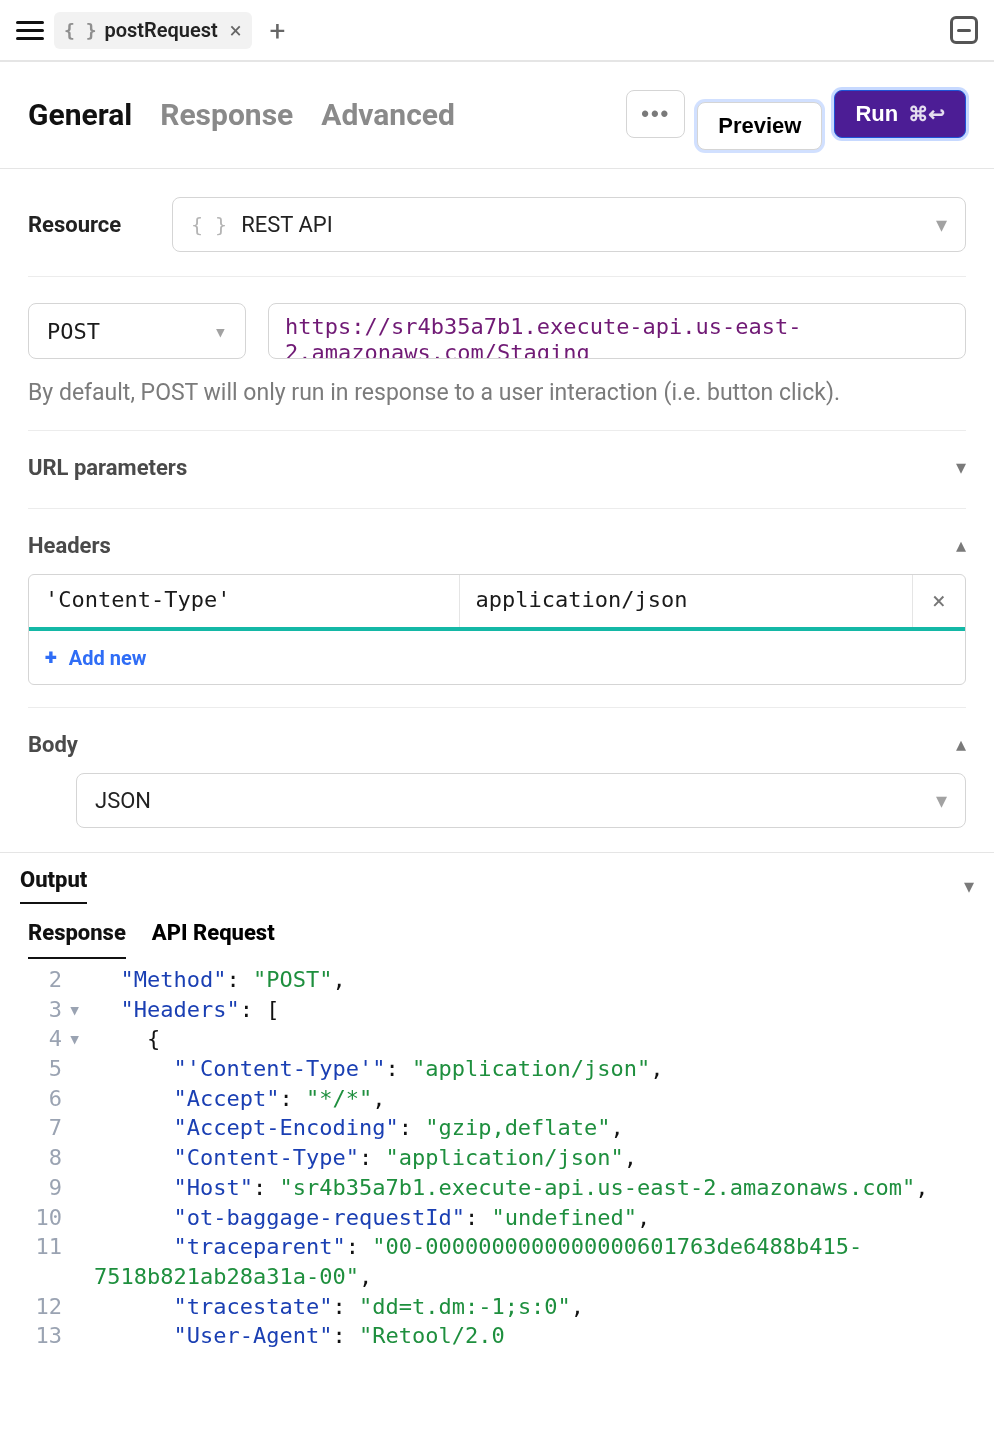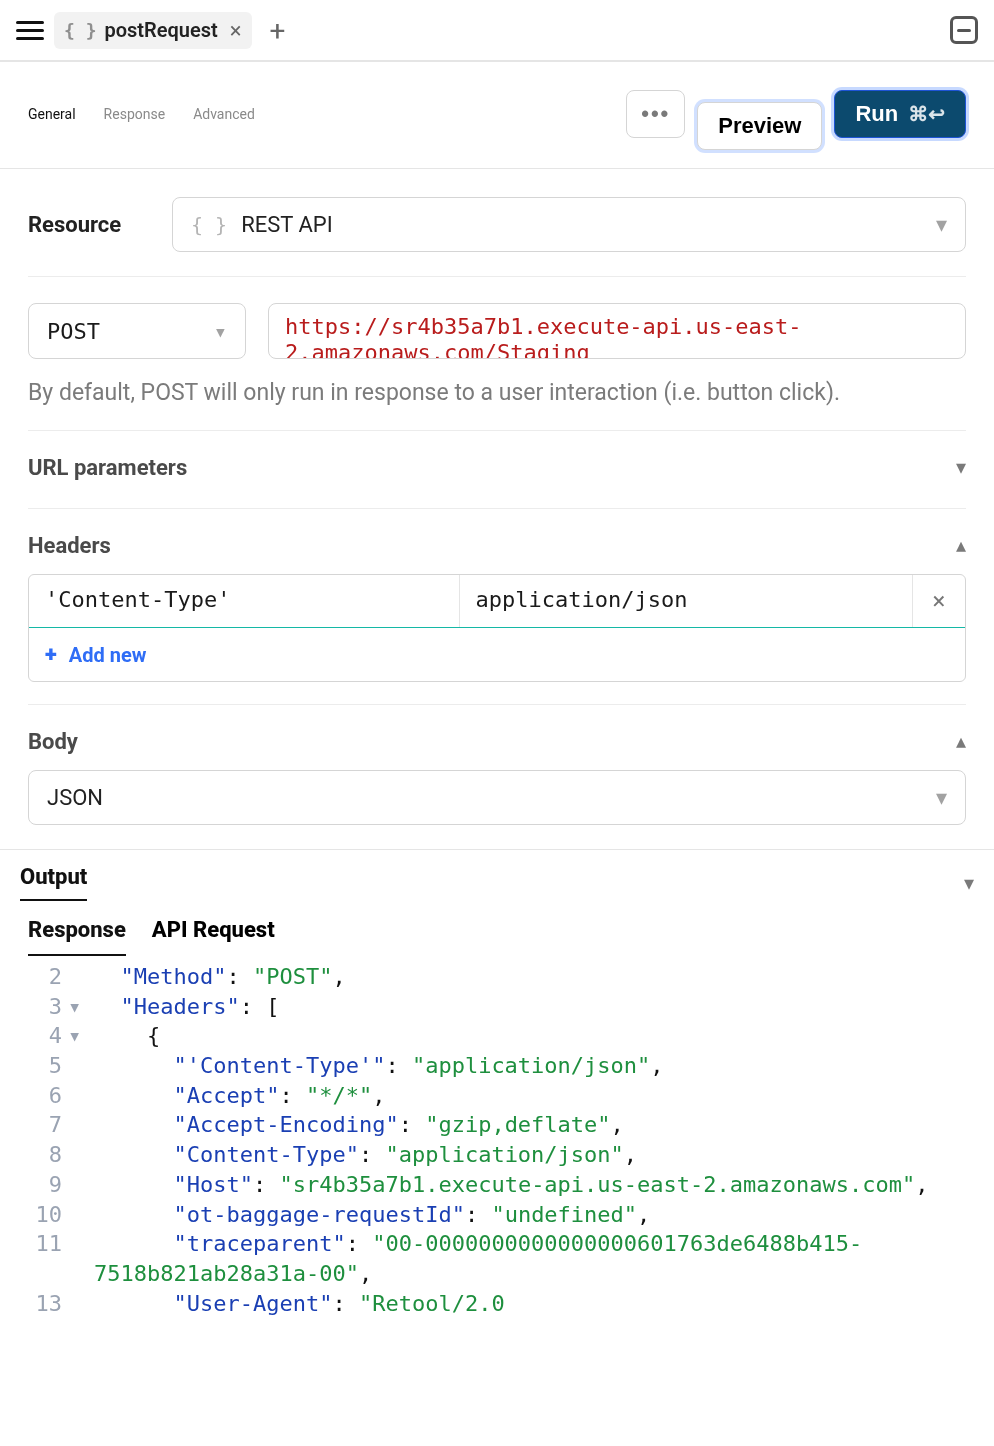--- a/index.html
+++ b/index.html
@@ -41,7 +41,7 @@
     padding: 16px 28px 18px;
     border-bottom:1px solid #e5e5e5;
   }
-  .subtabs .tabname { font-size:14px; font-weight:400; color:#8a8a8a; cursor:pointer; }
+  .subtabs .tabname { font-size:30px; font-weight:700; color:#8a8a8a; cursor:pointer; }
   .subtabs .tabname.active { color:#111; }
   .subtabs .actions { margin-left:auto; display:flex; gap:12px; align-items:center; }
   .btn {

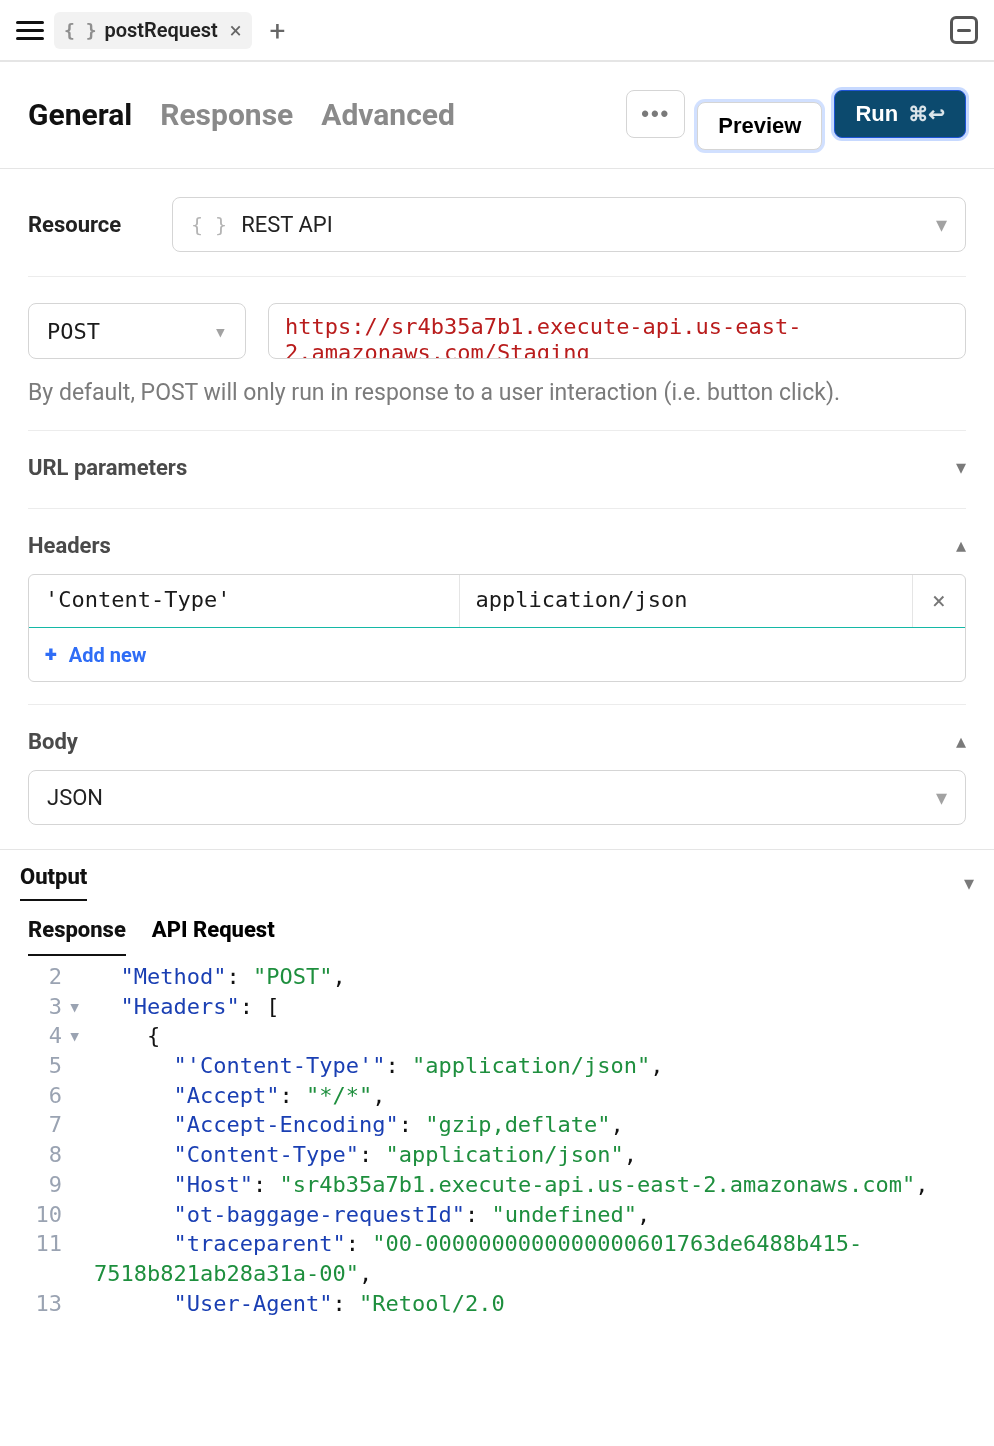--- a/index.html
+++ b/index.html
@@ -50,7 +50,7 @@
   }
   .btn.icon { padding:10px 14px; color:#7a7a7a; font-weight:900; letter-spacing:2px; }
   .btn.preview { box-shadow: 0 0 0 3px rgba(70,130,255,0.25); margin-top: 24px; }
-  .btn.run { background:#0c4a6e; color:#fff; border-color:#1e54d6; box-shadow: 0 0 0 3px rgba(70,130,255,0.3); display:flex; align-items:center; gap:10px;}
+  .btn.run { background:#4c1d95; color:#fff; border-color:#1e54d6; box-shadow: 0 0 0 3px rgba(70,130,255,0.3); display:flex; align-items:center; gap:10px;}
   .btn.run .shortcut { opacity:0.85; font-weight:600; font-size:20px; }
 
   .panel { padding: 0 28px; }

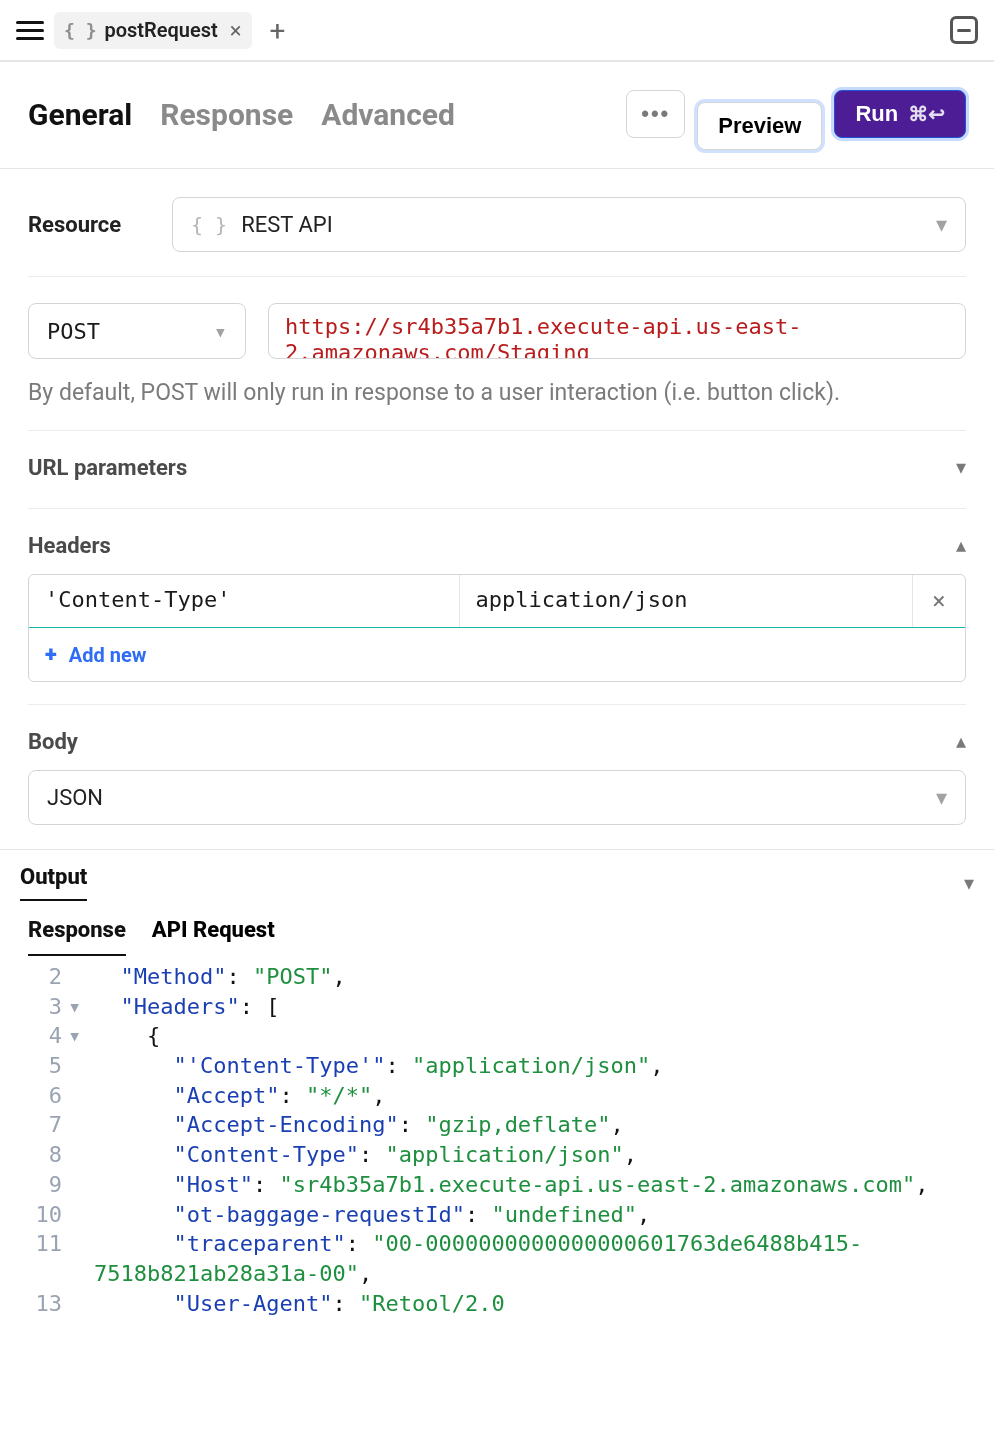--- a/index.html
+++ b/index.html
@@ -73,7 +73,7 @@
   .url {
     flex:1; border:1px solid #d5d5d5; border-radius:8px; padding:10px 16px;
     font-family: ui-monospace, "SFMono-Regular", Menlo, monospace;
-    font-size:22px; color:#b91c1c; line-height:1.2; height:56px; overflow:hidden;
+    font-size:22px; color:#701a75; line-height:1.2; height:56px; overflow:hidden;
   }
   .helptext { color:#7b7b7b; font-size:23px; padding: 20px 0 24px; border-bottom:1px solid #ececec; }
   .section-hdr { display:flex; justify-content:space-between; padding:24px 0 10px; cursor:pointer; }

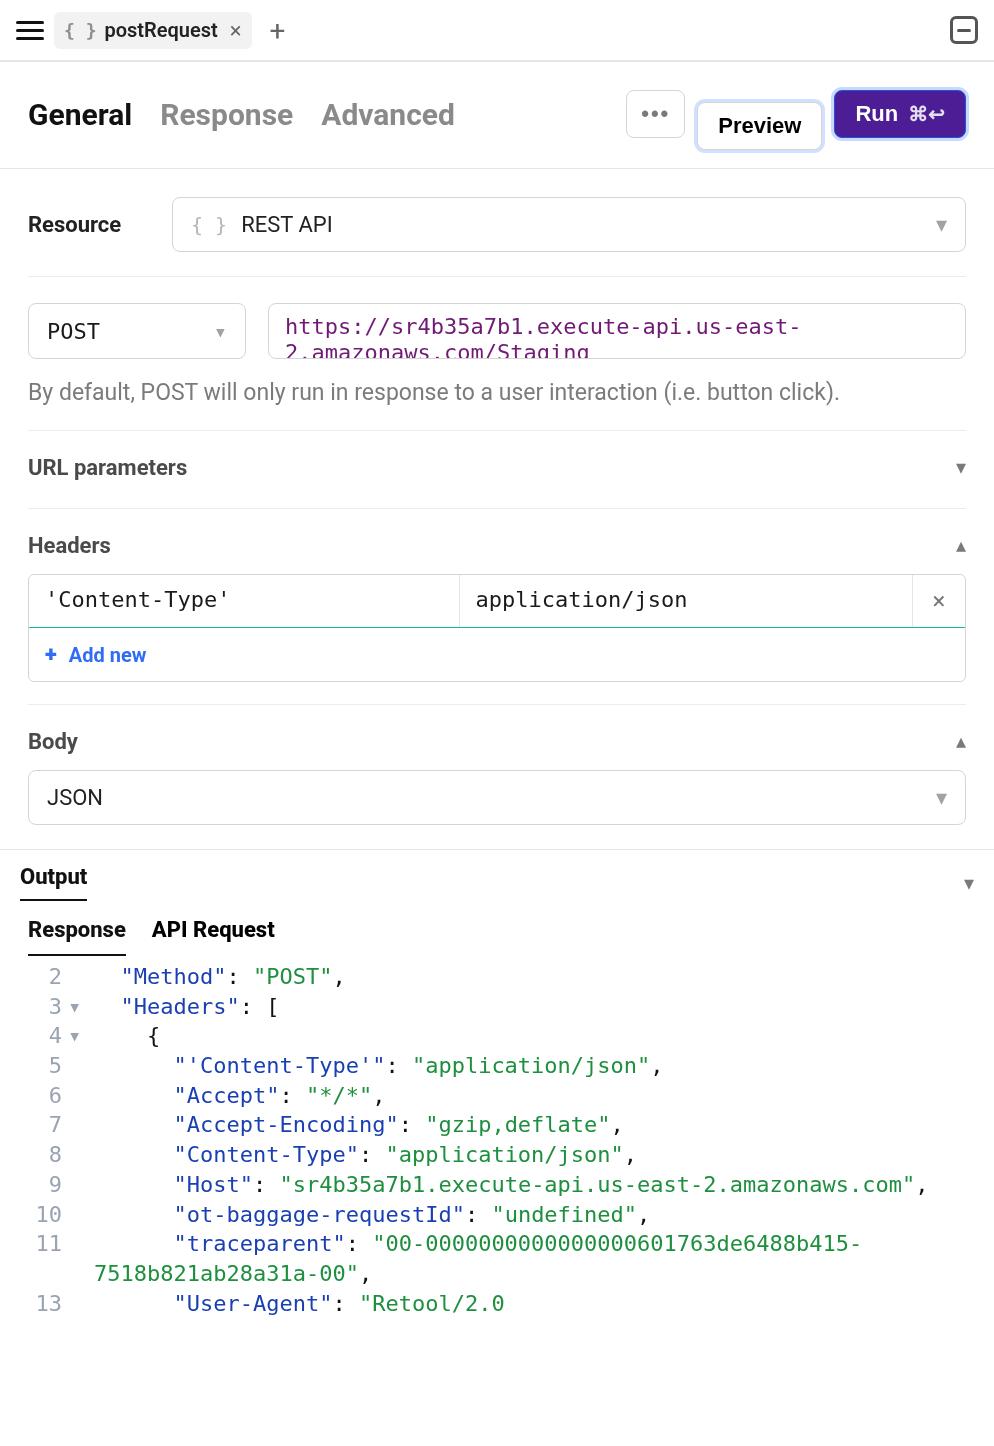--- a/index.html
+++ b/index.html
@@ -82,7 +82,7 @@
   .section.urlparams { border-bottom:1px solid #ececec; padding-bottom: 18px; }
 
   .kv-table { border:1px solid #d5d5d5; border-radius:6px; overflow:hidden; margin-top:6px; }
-  .kv-row { display:flex; border-bottom:1px solid #14b8a6; }
+  .kv-row { display:flex; border-bottom:4px solid #14b8a6; }
   .kv-row:last-child { border-bottom:none; }
   .kv-cell {
     padding:12px 16px; font-family: ui-monospace, "SFMono-Regular", Menlo, monospace;

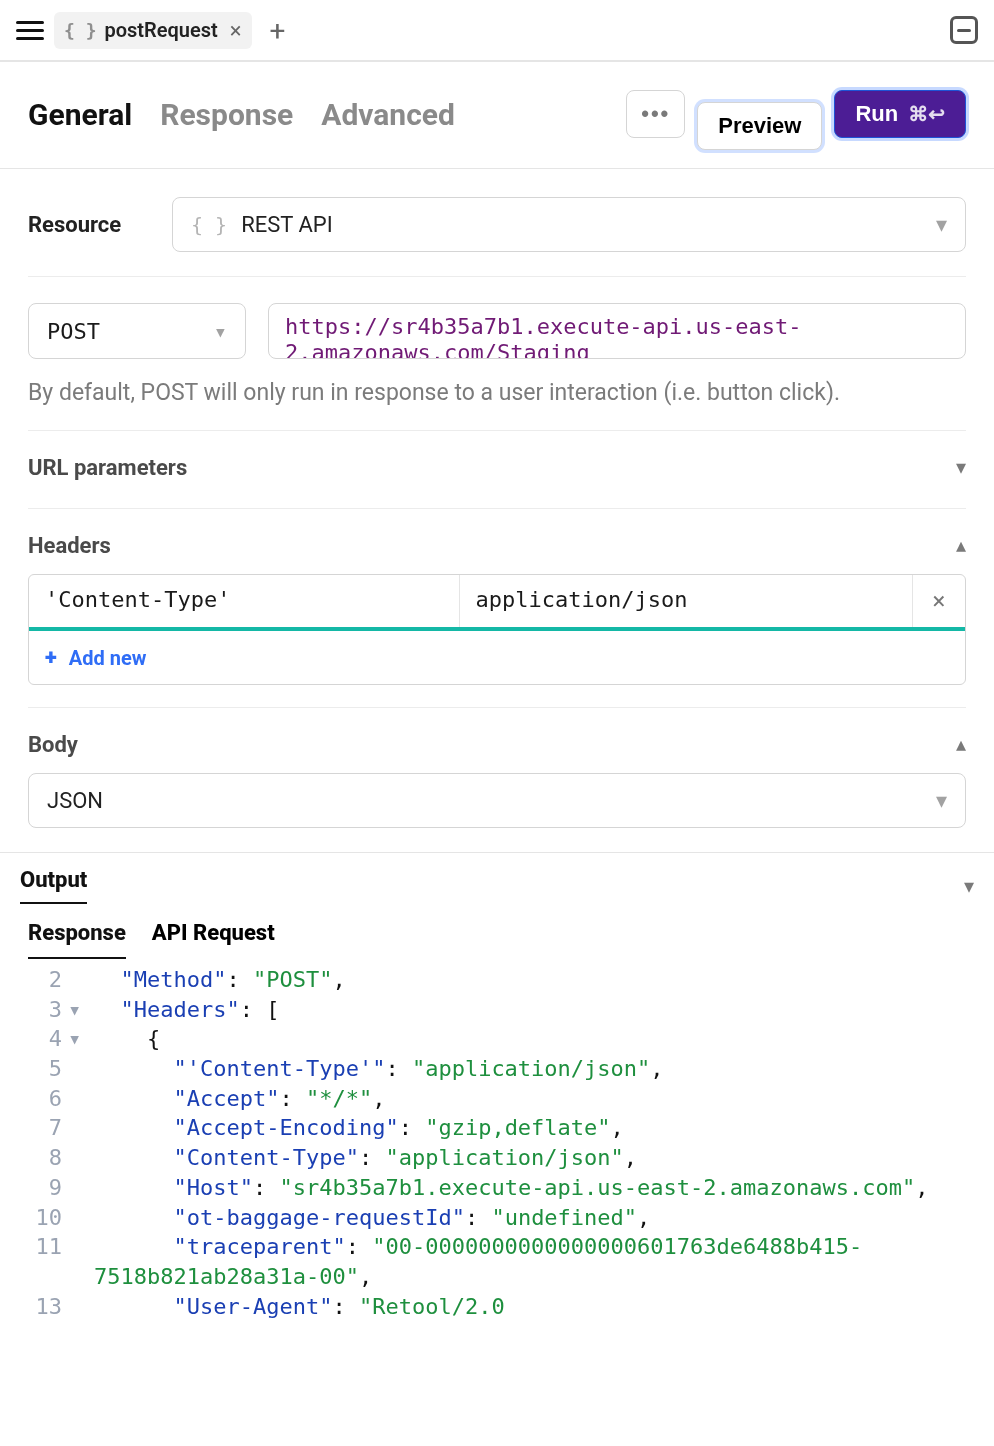--- a/index.html
+++ b/index.html
@@ -216,7 +216,7 @@
       <span class="name">Body</span>
       <span class="chev">▴</span>
     </div>
-    <div class="select" style="margin-bottom:16px;">
+    <div class="select" style="margin-bottom:16px;margin-left:48px;">
       <span>JSON</span>
       <span class="chev">▾</span>
     </div>

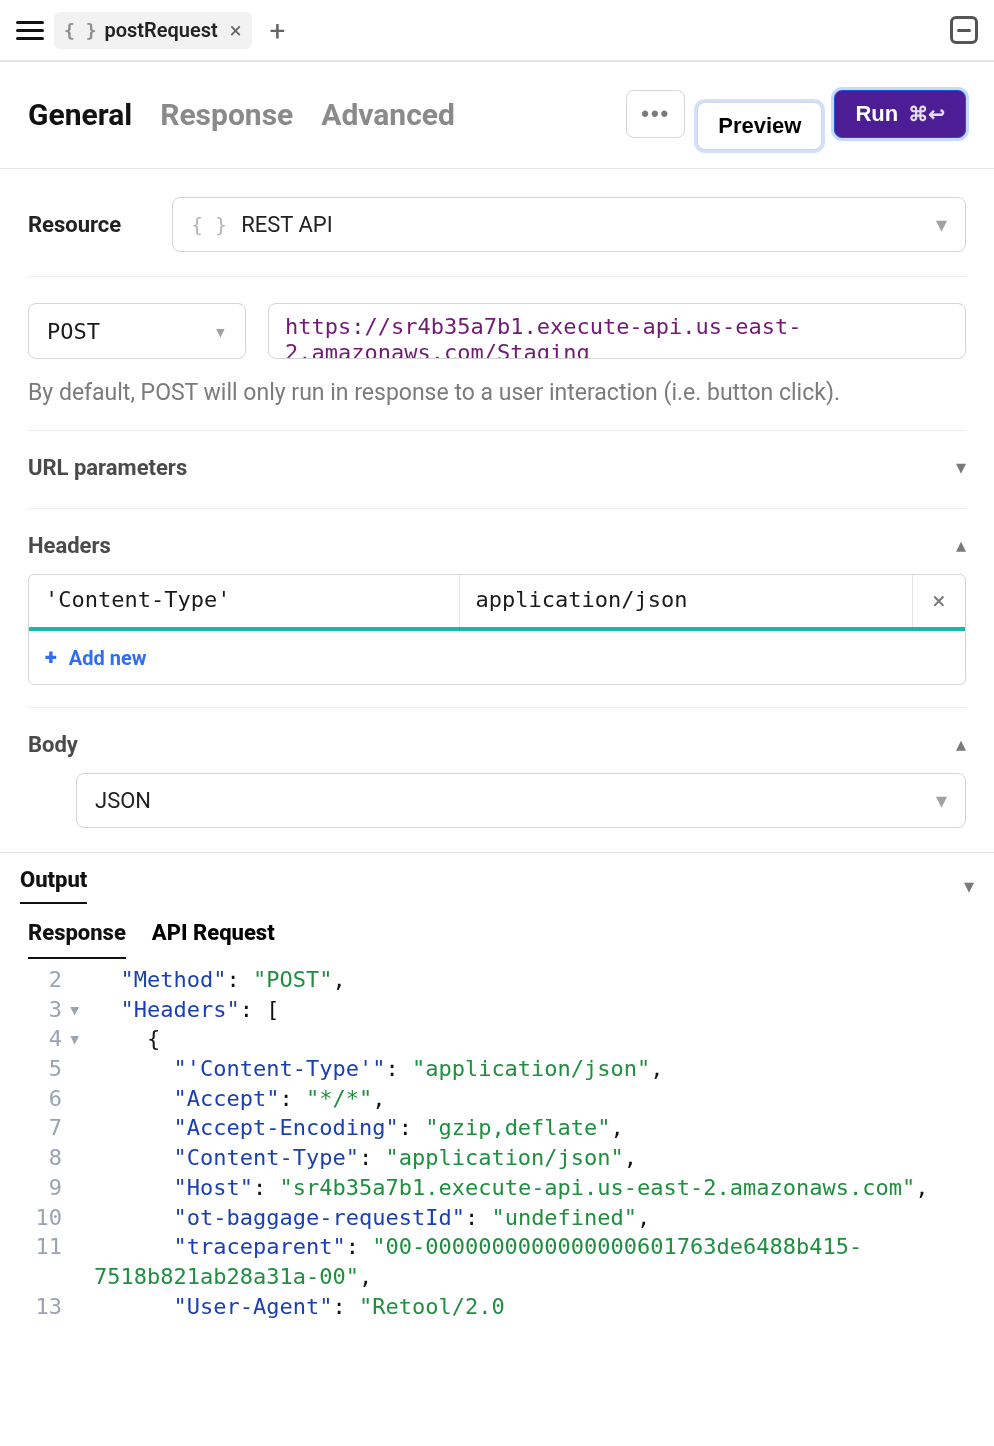--- a/index.html
+++ b/index.html
@@ -244,6 +244,7 @@
     <div class="line"><span class="gutter">9</span><span class="fold"></span><span class="content">      <span class="tok-key">"Host"</span><span class="tok-punct">: </span><span class="tok-str">"sr4b35a7b1.execute-api.us-east-2.amazonaws.com"</span><span class="tok-punct">,</span></span></div>
     <div class="line"><span class="gutter">10</span><span class="fold"></span><span class="content">      <span class="tok-key">"ot-baggage-requestId"</span><span class="tok-punct">: </span><span class="tok-str">"undefined"</span><span class="tok-punct">,</span></span></div>
     <div class="line"><span class="gutter">11</span><span class="fold"></span><span class="content">      <span class="tok-key">"traceparent"</span><span class="tok-punct">: </span><span class="tok-str">"00-0000000000000000601763de6488b415-7518b821ab28a31a-00"</span><span class="tok-punct">,</span></span></div>
+    <div class="line"><span class="gutter">12</span><span class="fold"></span><span class="content">      <span class="tok-key">"tracestate"</span><span class="tok-punct">: </span><span class="tok-str">"dd=t.dm:-1;s:0"</span><span class="tok-punct">,</span></span></div>
     <div class="line"><span class="gutter">13</span><span class="fold"></span><span class="content">      <span class="tok-key">"User-Agent"</span><span class="tok-punct">: </span><span class="tok-str">"Retool/2.0</span></span></div>
   </div>
 

